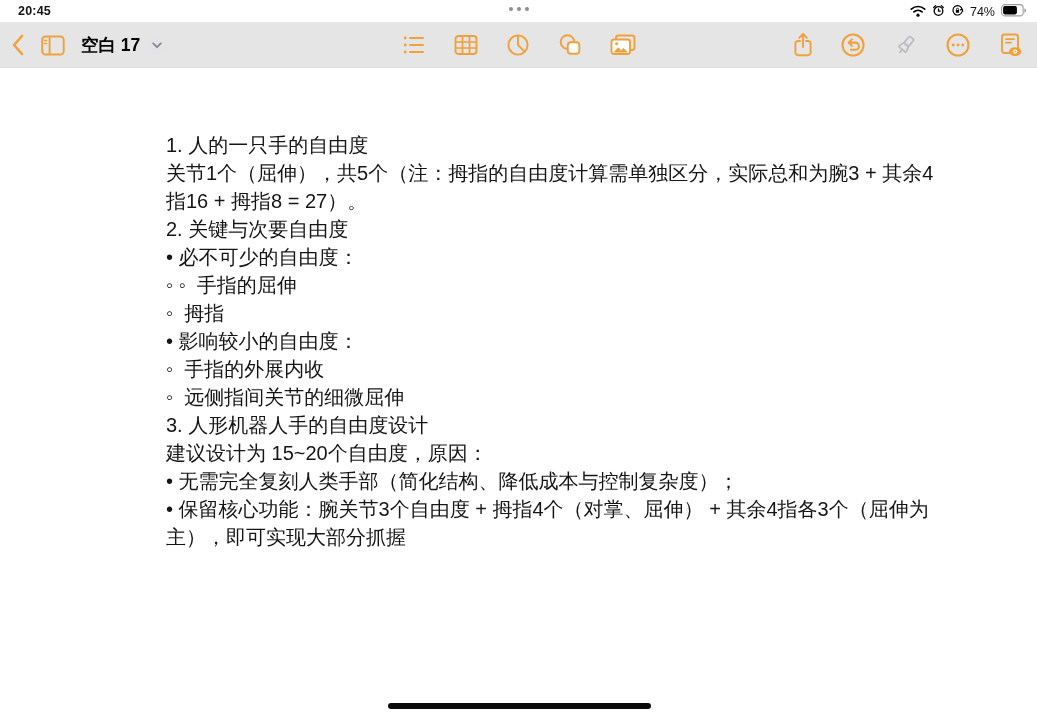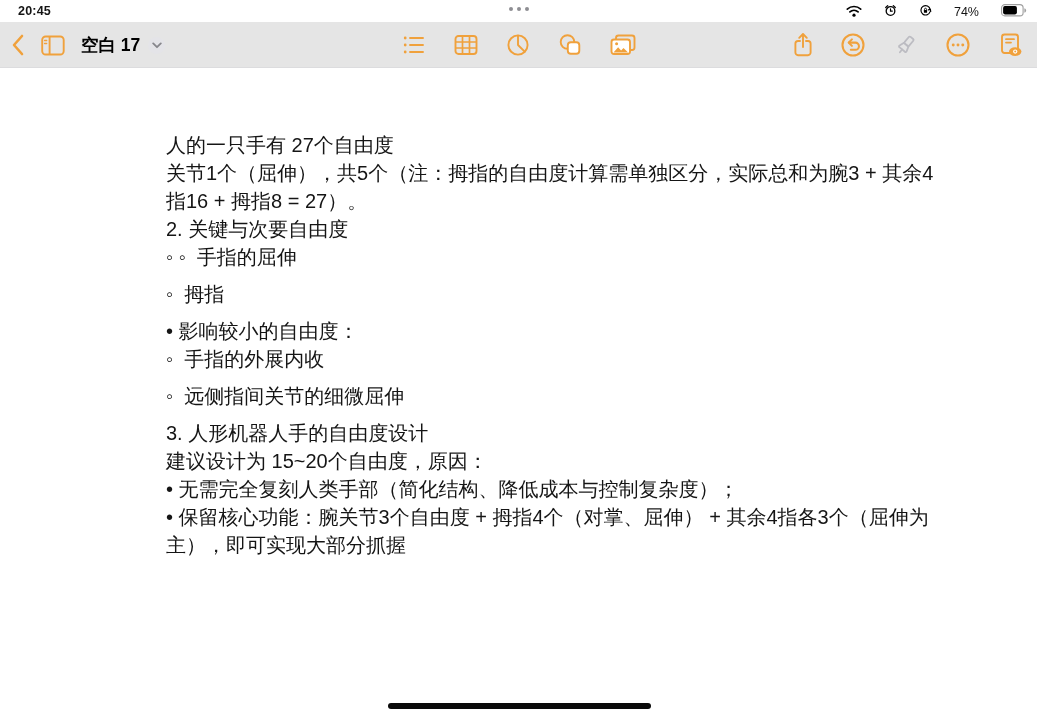--- a/index.html
+++ b/index.html
@@ -13,7 +13,7 @@
   
   .statusbar{position:absolute;left:0;top:0;width:100%;height:22px;}
   .sb-left{position:absolute;left:18px;top:4px;font-size:12.5px;font-weight:600;letter-spacing:.2px;display:flex;gap:12px;flex-direction:column;}
-  .sb-right{position:absolute;right:10px;top:3px;display:flex;align-items:center;gap:22px;}
+  .sb-right{position:absolute;right:10px;top:3px;display:flex;align-items:center;gap:6px;}
   .sb-right .pct{font-size:12.5px;font-weight:500;}
   .mt-dots{position:absolute;left:50%;top:7px;transform:translateX(-50%);display:flex;gap:4px;}
   .mt-dots span{width:4px;height:4px;border-radius:50%;background:#8e8e93;display:block;}

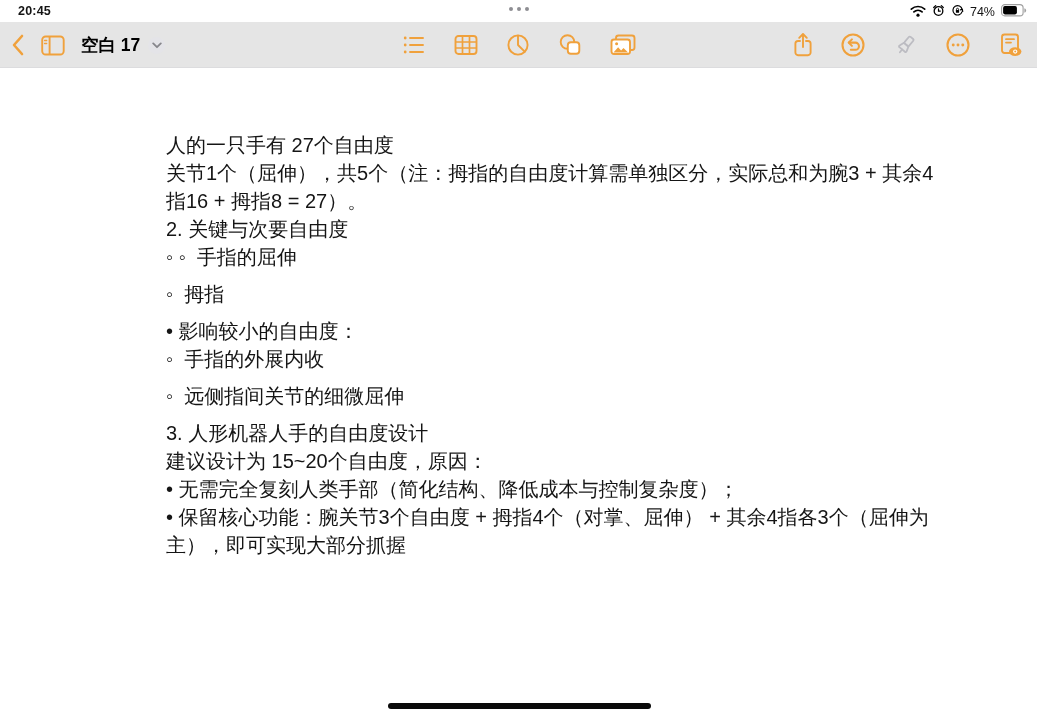--- a/index.html
+++ b/index.html
@@ -186,6 +186,7 @@
 </div>
 
 <div class="note-body">
+    <div class="note-line">1. 人的一只手的自由度</div>
     <div class="note-line">人的一只手有 27个自由度</div>
     <div class="note-line">关节1个（屈伸），共5个（注：拇指的自由度计算需单独区分，实际总和为腕3 + 其余4</div>
     <div class="note-line">指16 + 拇指8 = 27）。</div>

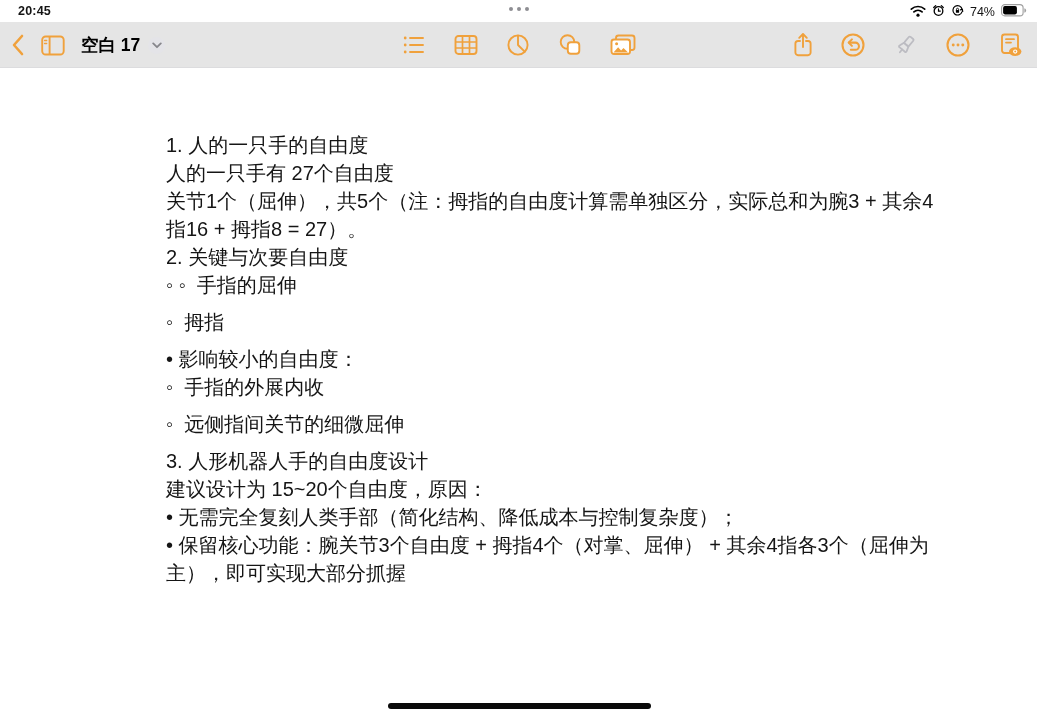--- a/index.html
+++ b/index.html
@@ -187,7 +187,6 @@
 
 <div class="note-body">
     <div class="note-line">1. 人的一只手的自由度</div>
-    <div class="note-line">人的一只手有 27个自由度</div>
     <div class="note-line">关节1个（屈伸），共5个（注：拇指的自由度计算需单独区分，实际总和为腕3 + 其余4</div>
     <div class="note-line">指16 + 拇指8 = 27）。</div>
     <div class="note-line">2. 关键与次要自由度</div>

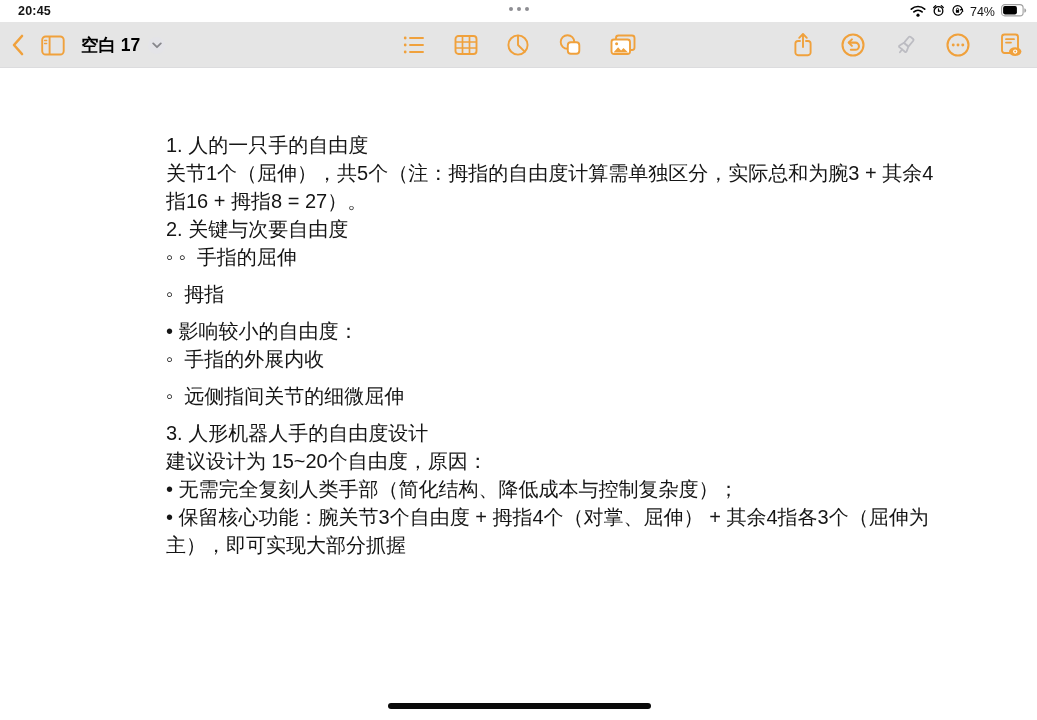--- a/index.html
+++ b/index.html
@@ -190,6 +190,7 @@
     <div class="note-line">关节1个（屈伸），共5个（注：拇指的自由度计算需单独区分，实际总和为腕3 + 其余4</div>
     <div class="note-line">指16 + 拇指8 = 27）。</div>
     <div class="note-line">2. 关键与次要自由度</div>
+    <div class="note-line">• 必不可少的自由度：</div>
     <div class="note-line">◦ ◦  手指的屈伸</div>
     <div class="note-line gap">◦  拇指</div>
     <div class="note-line gap">• 影响较小的自由度：</div>

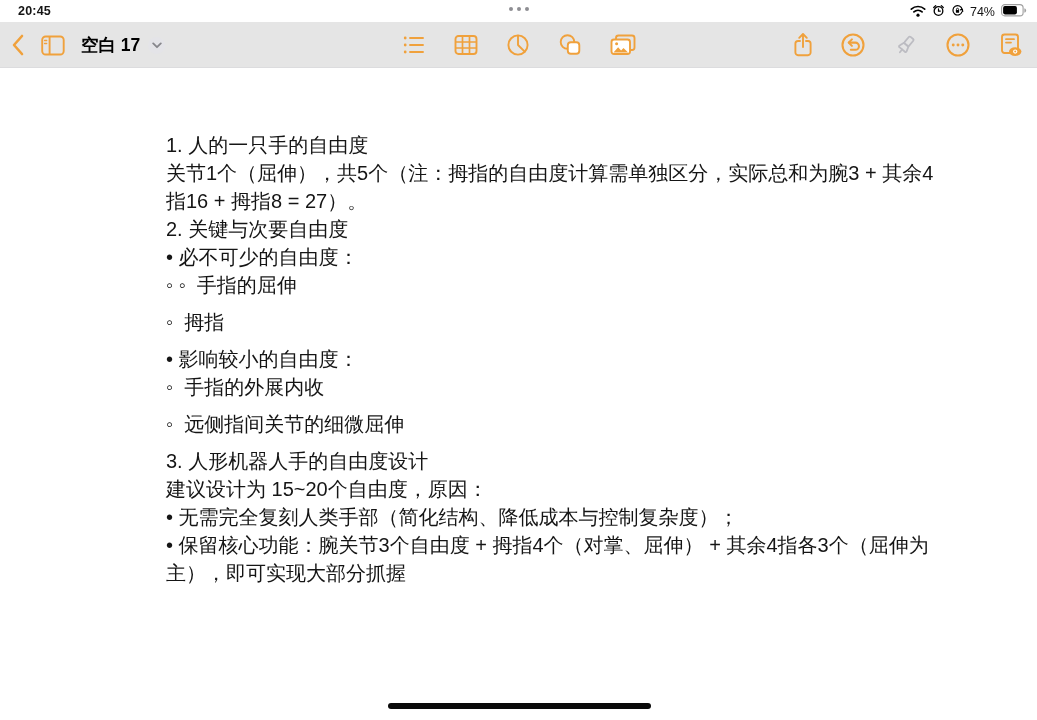--- a/index.html
+++ b/index.html
@@ -30,7 +30,7 @@
   
   .note-body{position:absolute;left:166px;top:131px;width:740px;color:#151515;}
   .note-line{font-size:20px;line-height:28px;height:28px;white-space:pre;}
-  .note-line.gap{margin-top:9px;}
+  .note-line.gap{}
   
   .home-indicator{position:absolute;left:388px;top:703px;width:263px;height:5.5px;border-radius:3px;background:#0a0a0a;}
 </style>

